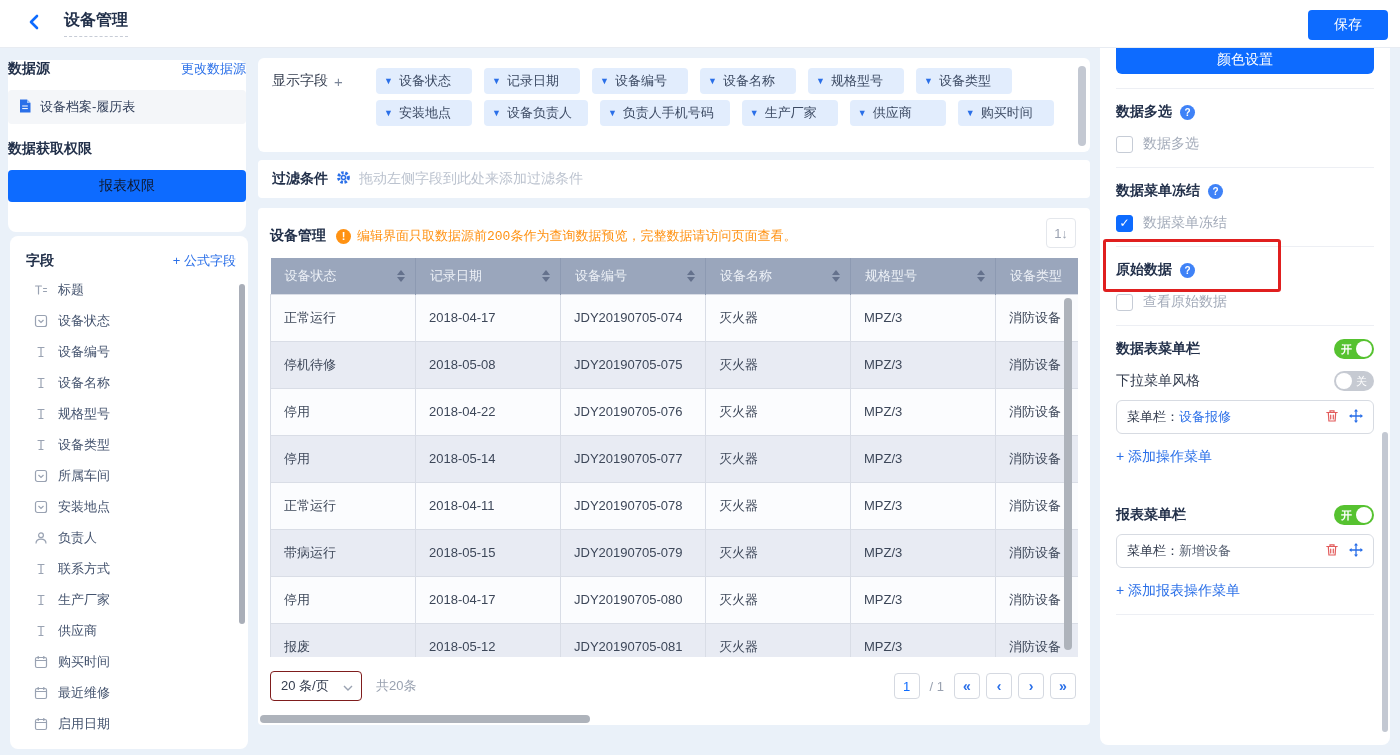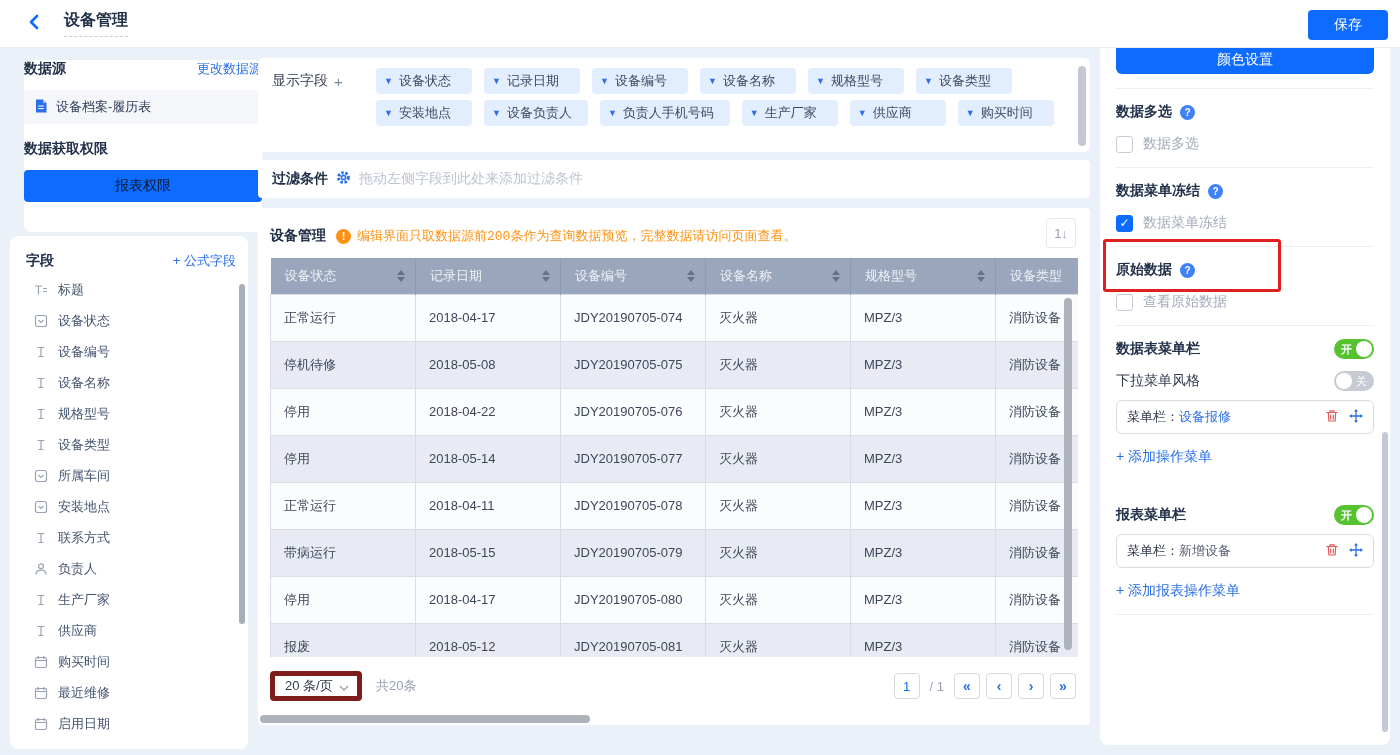--- a/index.html
+++ b/index.html
@@ -19,7 +19,7 @@
   .panel { position:absolute; background:#fff; border-radius:8px; }
 
   
-  .ds-panel { left:24px; top:60px; width:238px; height:172px; }
+  .ds-panel { left:8px; top:60px; width:238px; height:172px; }
   .panel-head { display:flex; align-items:center; justify-content:space-between; }
   .panel-title { font-size:14px; font-weight:bold; color:#22304a; }
   .blue-link { font-size:13px; color:#2a6fe8; cursor:pointer; }

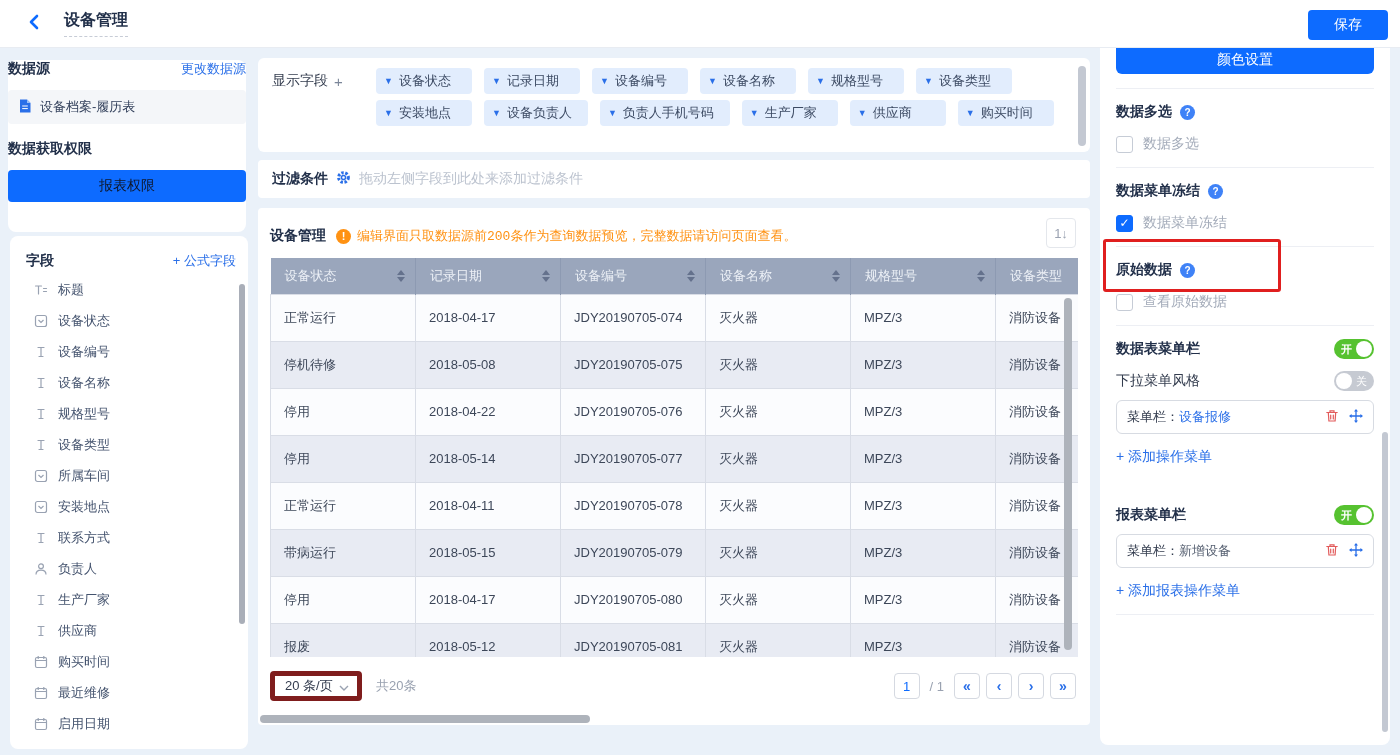--- a/index.html
+++ b/index.html
@@ -231,20 +231,20 @@
   </div>
         <div class="field-item">
     <span class="f-icon">
-            <svg width="14" height="14" viewBox="0 0 14 14" fill="none" stroke="#99a2b2" stroke-width="1.2" stroke-linecap="round">
-              <path d="M4 2.5h6M7 2.5v9M5 11.5h4"></path>
-            </svg>
-          </span>
-    <span class="f-label">联系方式</span>
-  </div>
-        <div class="field-item">
-    <span class="f-icon">
             <svg width="14" height="14" viewBox="0 0 14 14" fill="none" stroke="#99a2b2" stroke-width="1.2">
               <circle cx="7" cy="4.3" r="2.4"></circle>
               <path d="M2 12.5c0-2.8 2.2-4.4 5-4.4s5 1.6 5 4.4"></path>
             </svg>
           </span>
     <span class="f-label">负责人</span>
+  </div>
+        <div class="field-item">
+    <span class="f-icon">
+            <svg width="14" height="14" viewBox="0 0 14 14" fill="none" stroke="#99a2b2" stroke-width="1.2" stroke-linecap="round">
+              <path d="M4 2.5h6M7 2.5v9M5 11.5h4"></path>
+            </svg>
+          </span>
+    <span class="f-label">联系方式</span>
   </div>
         <div class="field-item">
     <span class="f-icon">

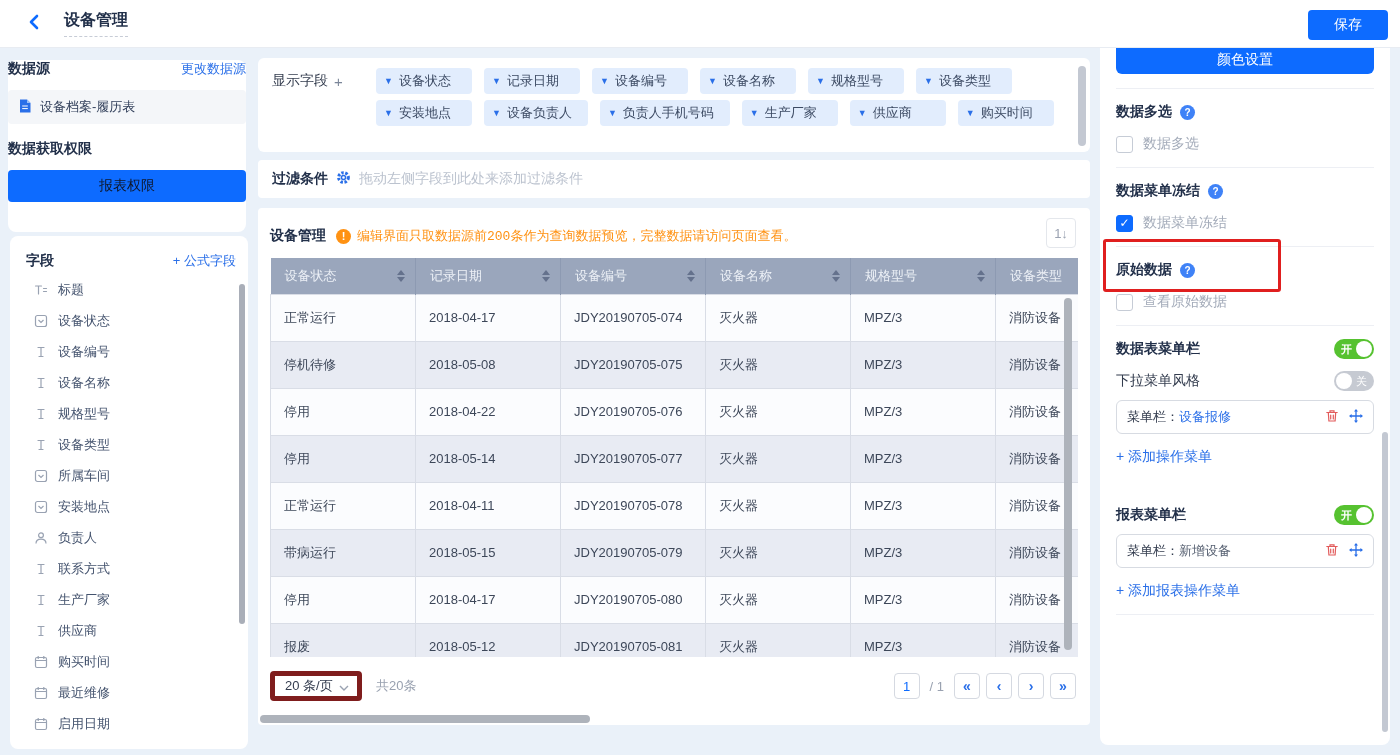--- a/index.html
+++ b/index.html
@@ -80,7 +80,7 @@
   .tbl-vscroll { position:absolute; right:6px; top:40px; width:8px; height:352px; background:#aeb3bb; border-radius:4px; }
 
   .pager { display:flex; align-items:center; margin-top:14px; position:relative; }
-  .psize { width:92px; height:30px; border:5px solid #7f1d1d; border-radius:4px; display:flex;
+  .psize { width:92px; height:30px; border:1px solid #7f1d1d; border-radius:4px; display:flex;
     align-items:center; justify-content:space-between; padding:0 8px 0 10px; font-size:13px; color:#333c4e; background:#fff; }
   .ptotal { margin-left:14px; font-size:13px; color:#99a1b0; }
   .pright { position:absolute; right:2px; display:flex; align-items:center; gap:6px; }

